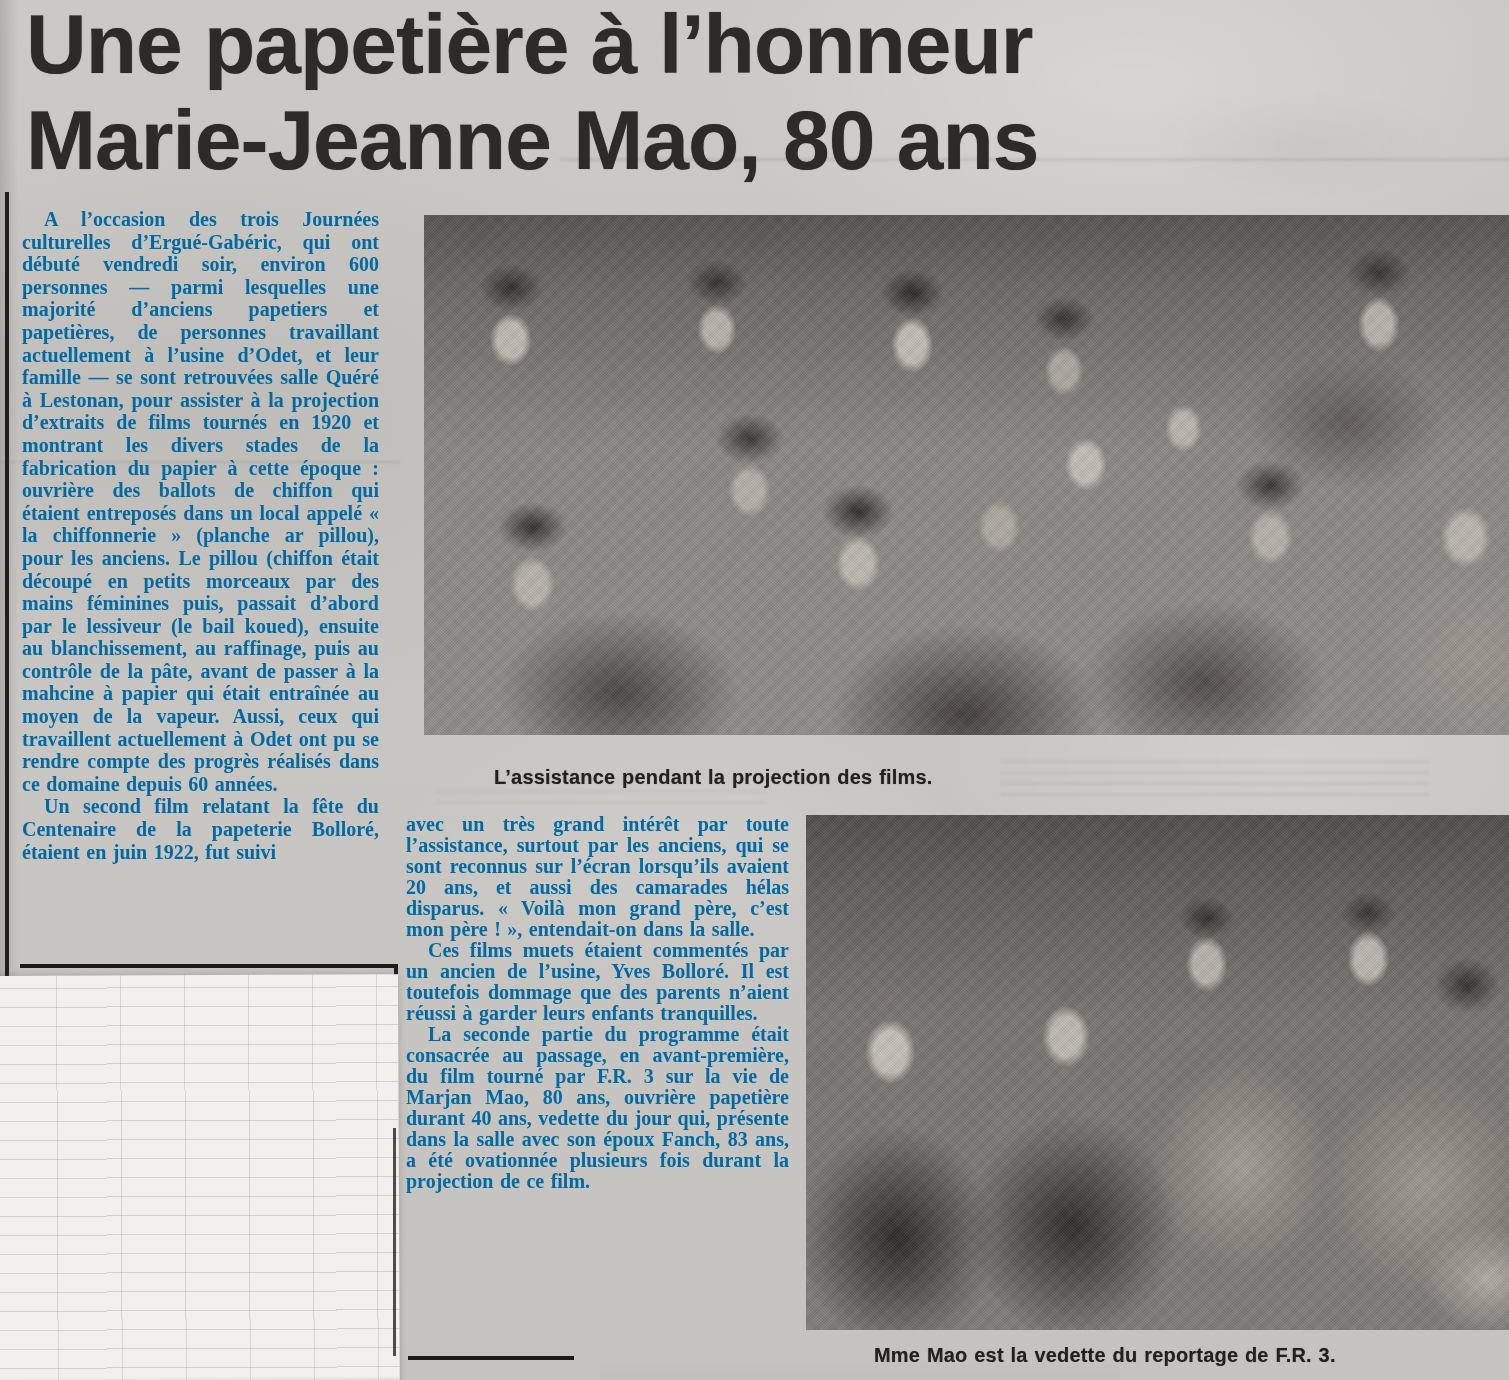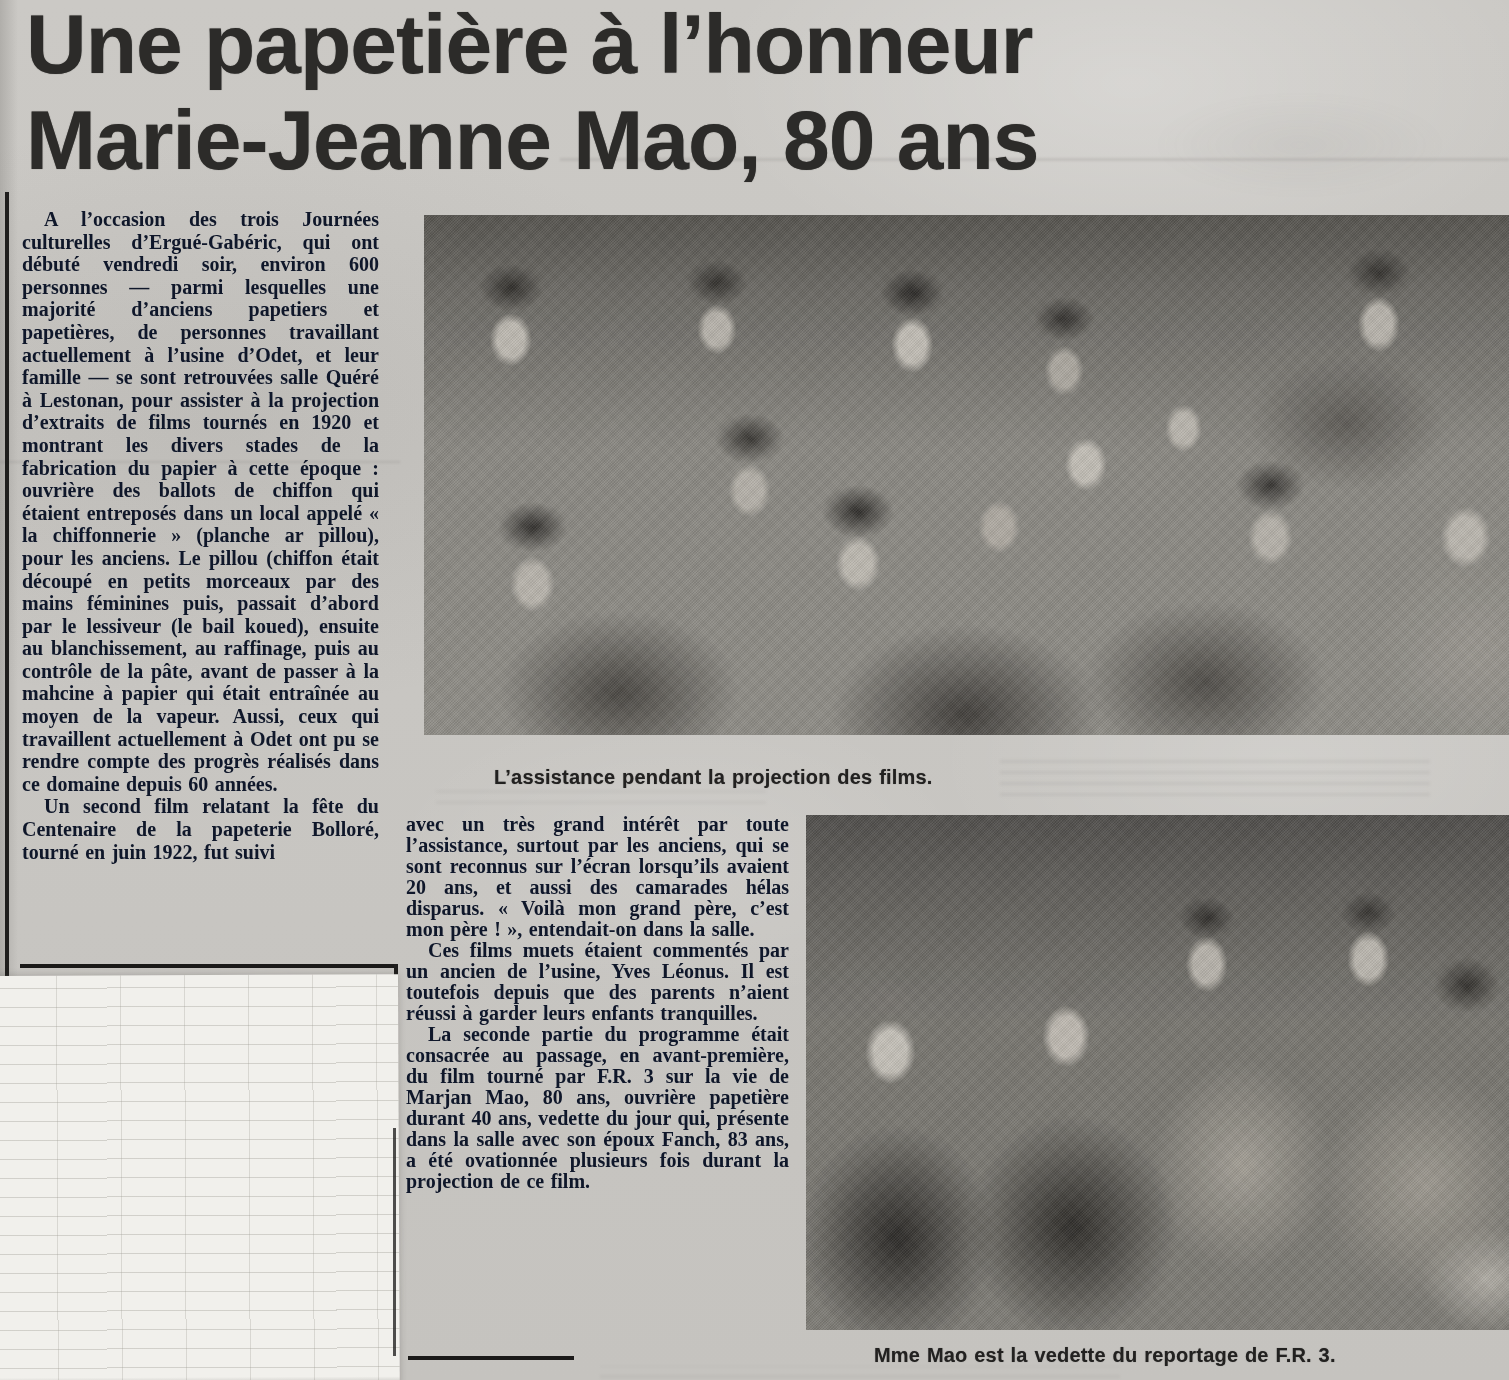--- a/index.html
+++ b/index.html
@@ -37,7 +37,7 @@
 
   
   .col{
-    position:absolute;color:#0f172a;
+    position:absolute;color:#0369a1;
     font-family:"Liberation Serif", serif;font-weight:700;
     text-align:justify;
   }

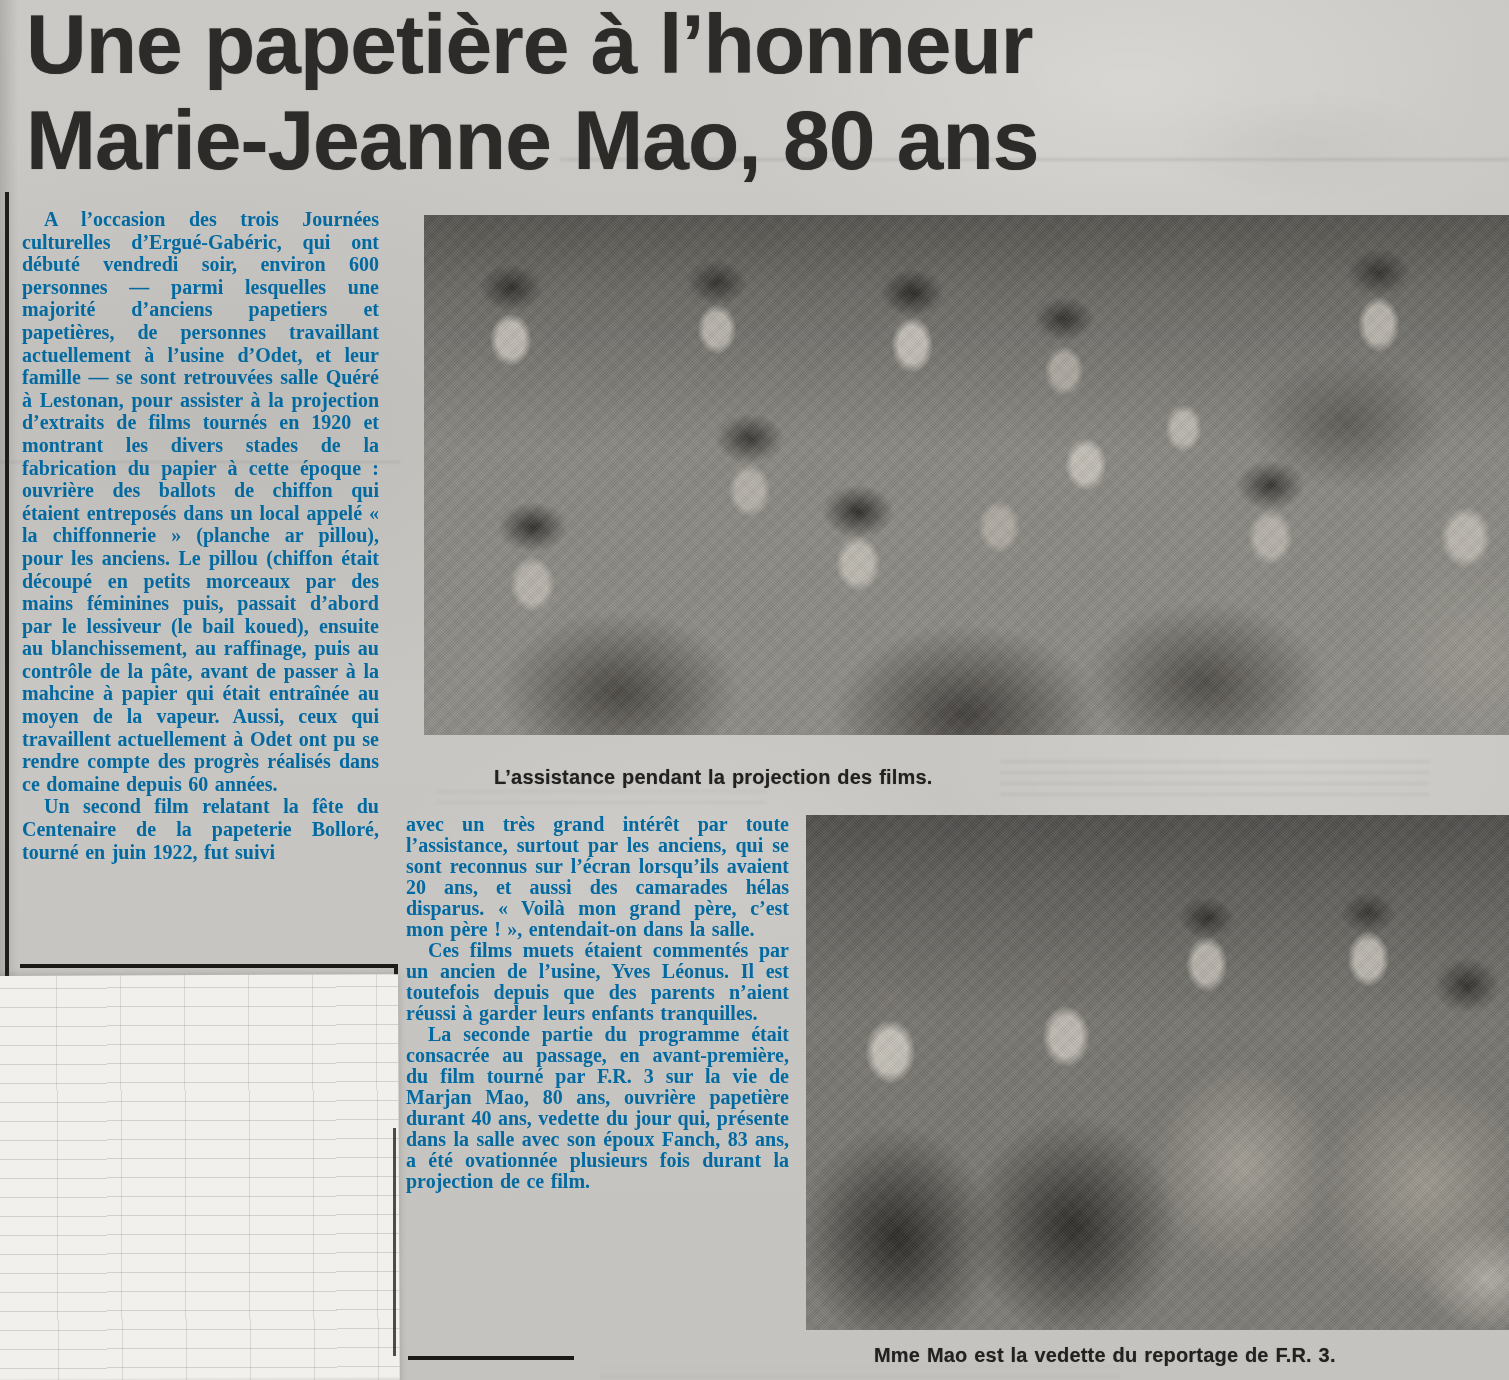--- a/index.html
+++ b/index.html
@@ -158,7 +158,7 @@
 <div class="vrule" style="left:5px;top:192px;width:4px;height:786px;"></div>
 <div class="col" id="left-col">
   <p class="indent">A l’occasion des trois Journées culturelles d’Ergué-Gabéric, qui ont débuté vendredi soir, environ 600 personnes — parmi lesquelles une majorité d’anciens papetiers et papetières, de personnes travaillant actuellement à l’usine d’Odet, et leur famille — se sont retrouvées salle Quéré à Lestonan, pour assister à la projection d’extraits de films tournés en 1920 et montrant les divers stades de la fabrication du papier à cette époque : ouvrière des ballots de chiffon qui étaient entreposés dans un local appelé « la chiffonnerie » (planche ar pillou), pour les anciens. Le pillou (chiffon était découpé en petits morceaux par des mains féminines puis, passait d’abord par le lessiveur (le bail koued), ensuite au blanchissement, au raffinage, puis au contrôle de la pâte, avant de passer à la mahcine à papier qui était entraînée au moyen de la vapeur. Aussi, ceux qui travaillent actuellement à Odet ont pu se rendre compte des progrès réalisés dans ce domaine depuis 60 années.</p>
-  <p class="indent">Un second film relatant la fête du Centenaire de la papeterie Bolloré, tourné en juin 1922, fut suivi</p>
+  <p class="indent">Un second film relatant la fête du Centenaire de la papeterie Bolloré, étaient en juin 1922, fut suivi</p>
 </div>
 <div class="hrule" style="left:20px;top:964px;width:378px;height:4px;"></div>
 <div class="vrule" style="left:394px;top:964px;width:4px;height:26px;"></div>

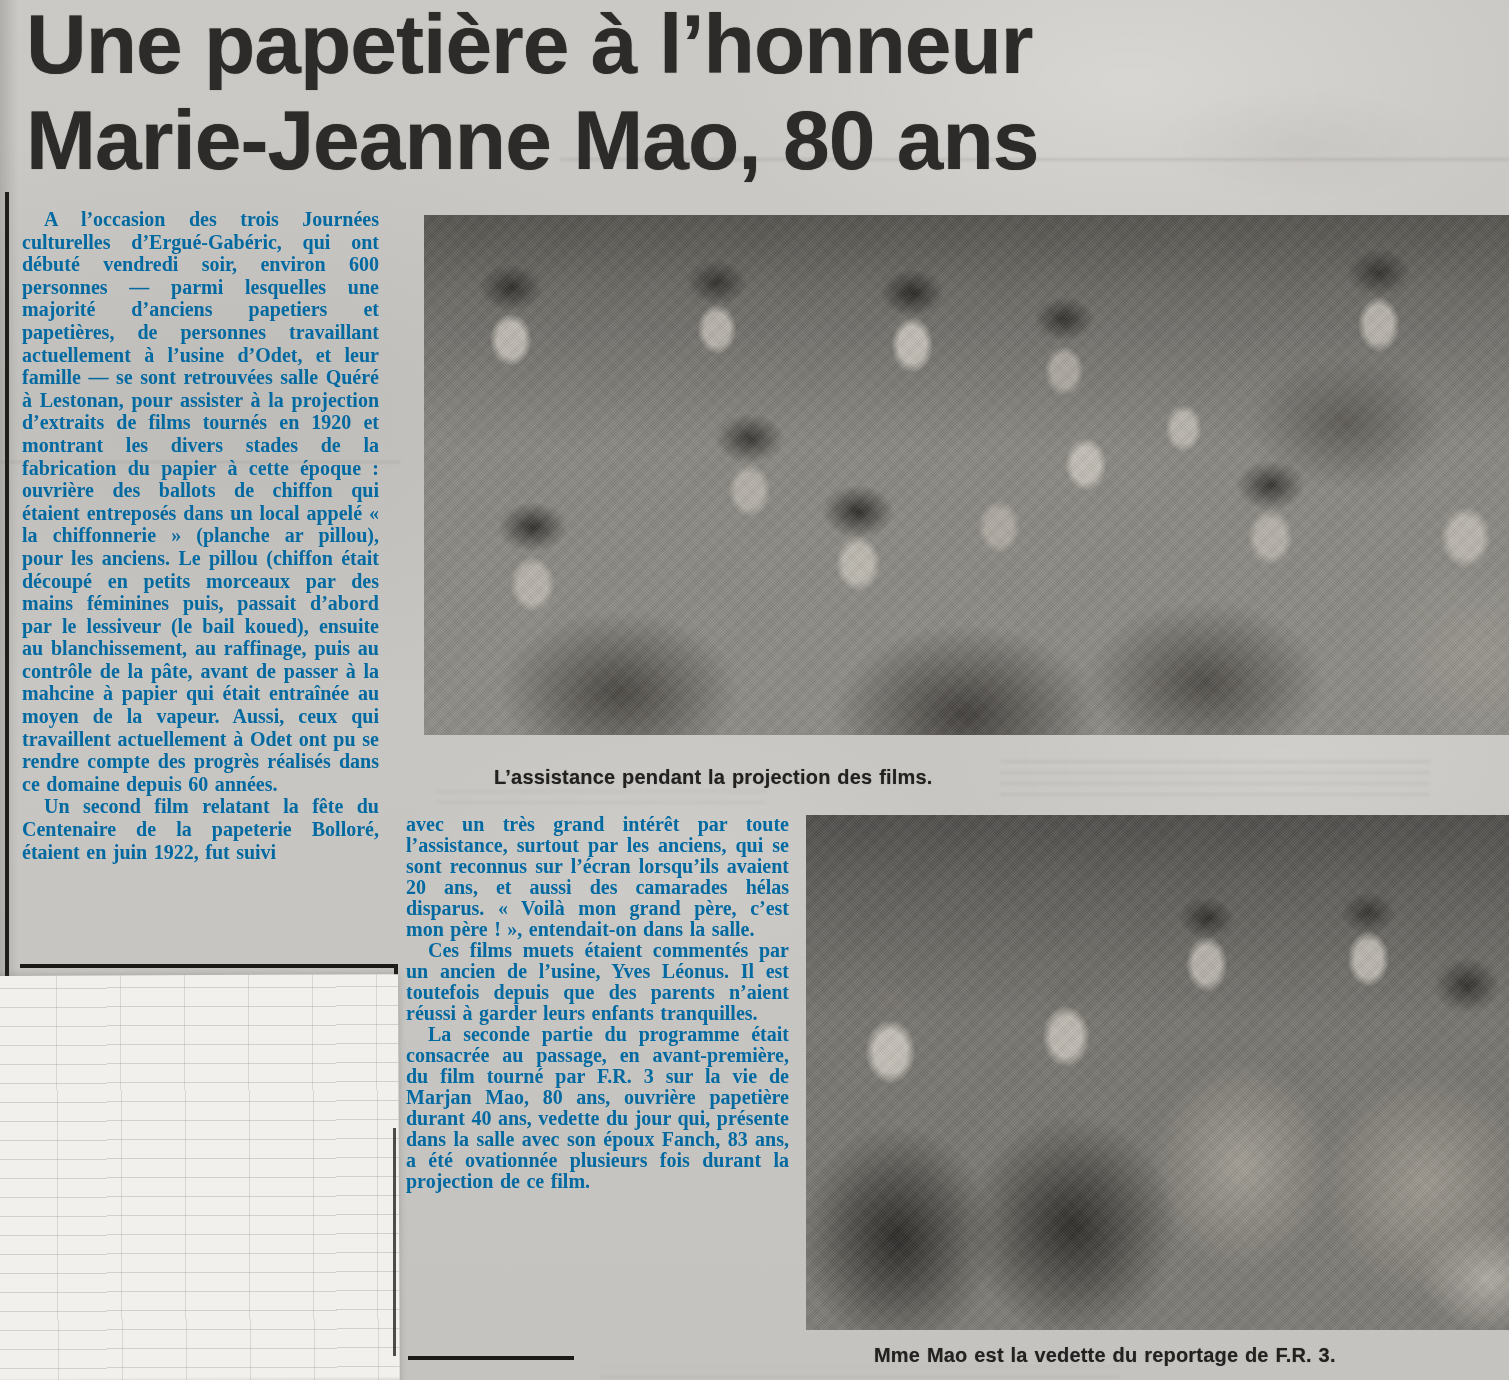--- a/index.html
+++ b/index.html
@@ -173,7 +173,7 @@
 
 <div class="col" id="mid-col">
   <p>avec un très grand intérêt par toute l’assistance, surtout par les anciens, qui se sont reconnus sur l’écran lorsqu’ils avaient 20 ans, et aussi des camarades hélas disparus. « Voilà mon grand père, c’est mon père ! », entendait-on dans la salle.</p>
-  <p class="indent">Ces films muets étaient commentés par un ancien de l’usine, Yves Léonus. Il est toutefois depuis que des parents n’aient réussi à garder leurs enfants tranquilles.</p>
+  <p class="indent">Ces films muets étaient commentés par un ancien de l’usine, Yves Bolloré. Il est toutefois dommage que des parents n’aient réussi à garder leurs enfants tranquilles.</p>
   <p class="indent">La seconde partie du programme était consacrée au passage, en avant-première, du film tourné par F.R. 3 sur la vie de Marjan Mao, 80 ans, ouvrière papetière durant 40 ans, vedette du jour qui, présente dans la salle avec son époux Fanch, 83 ans, a été ovationnée plusieurs fois durant la projection de ce film.</p>
 </div>
 <div class="hrule" style="left:408px;top:1356px;width:166px;height:4px;"></div>

